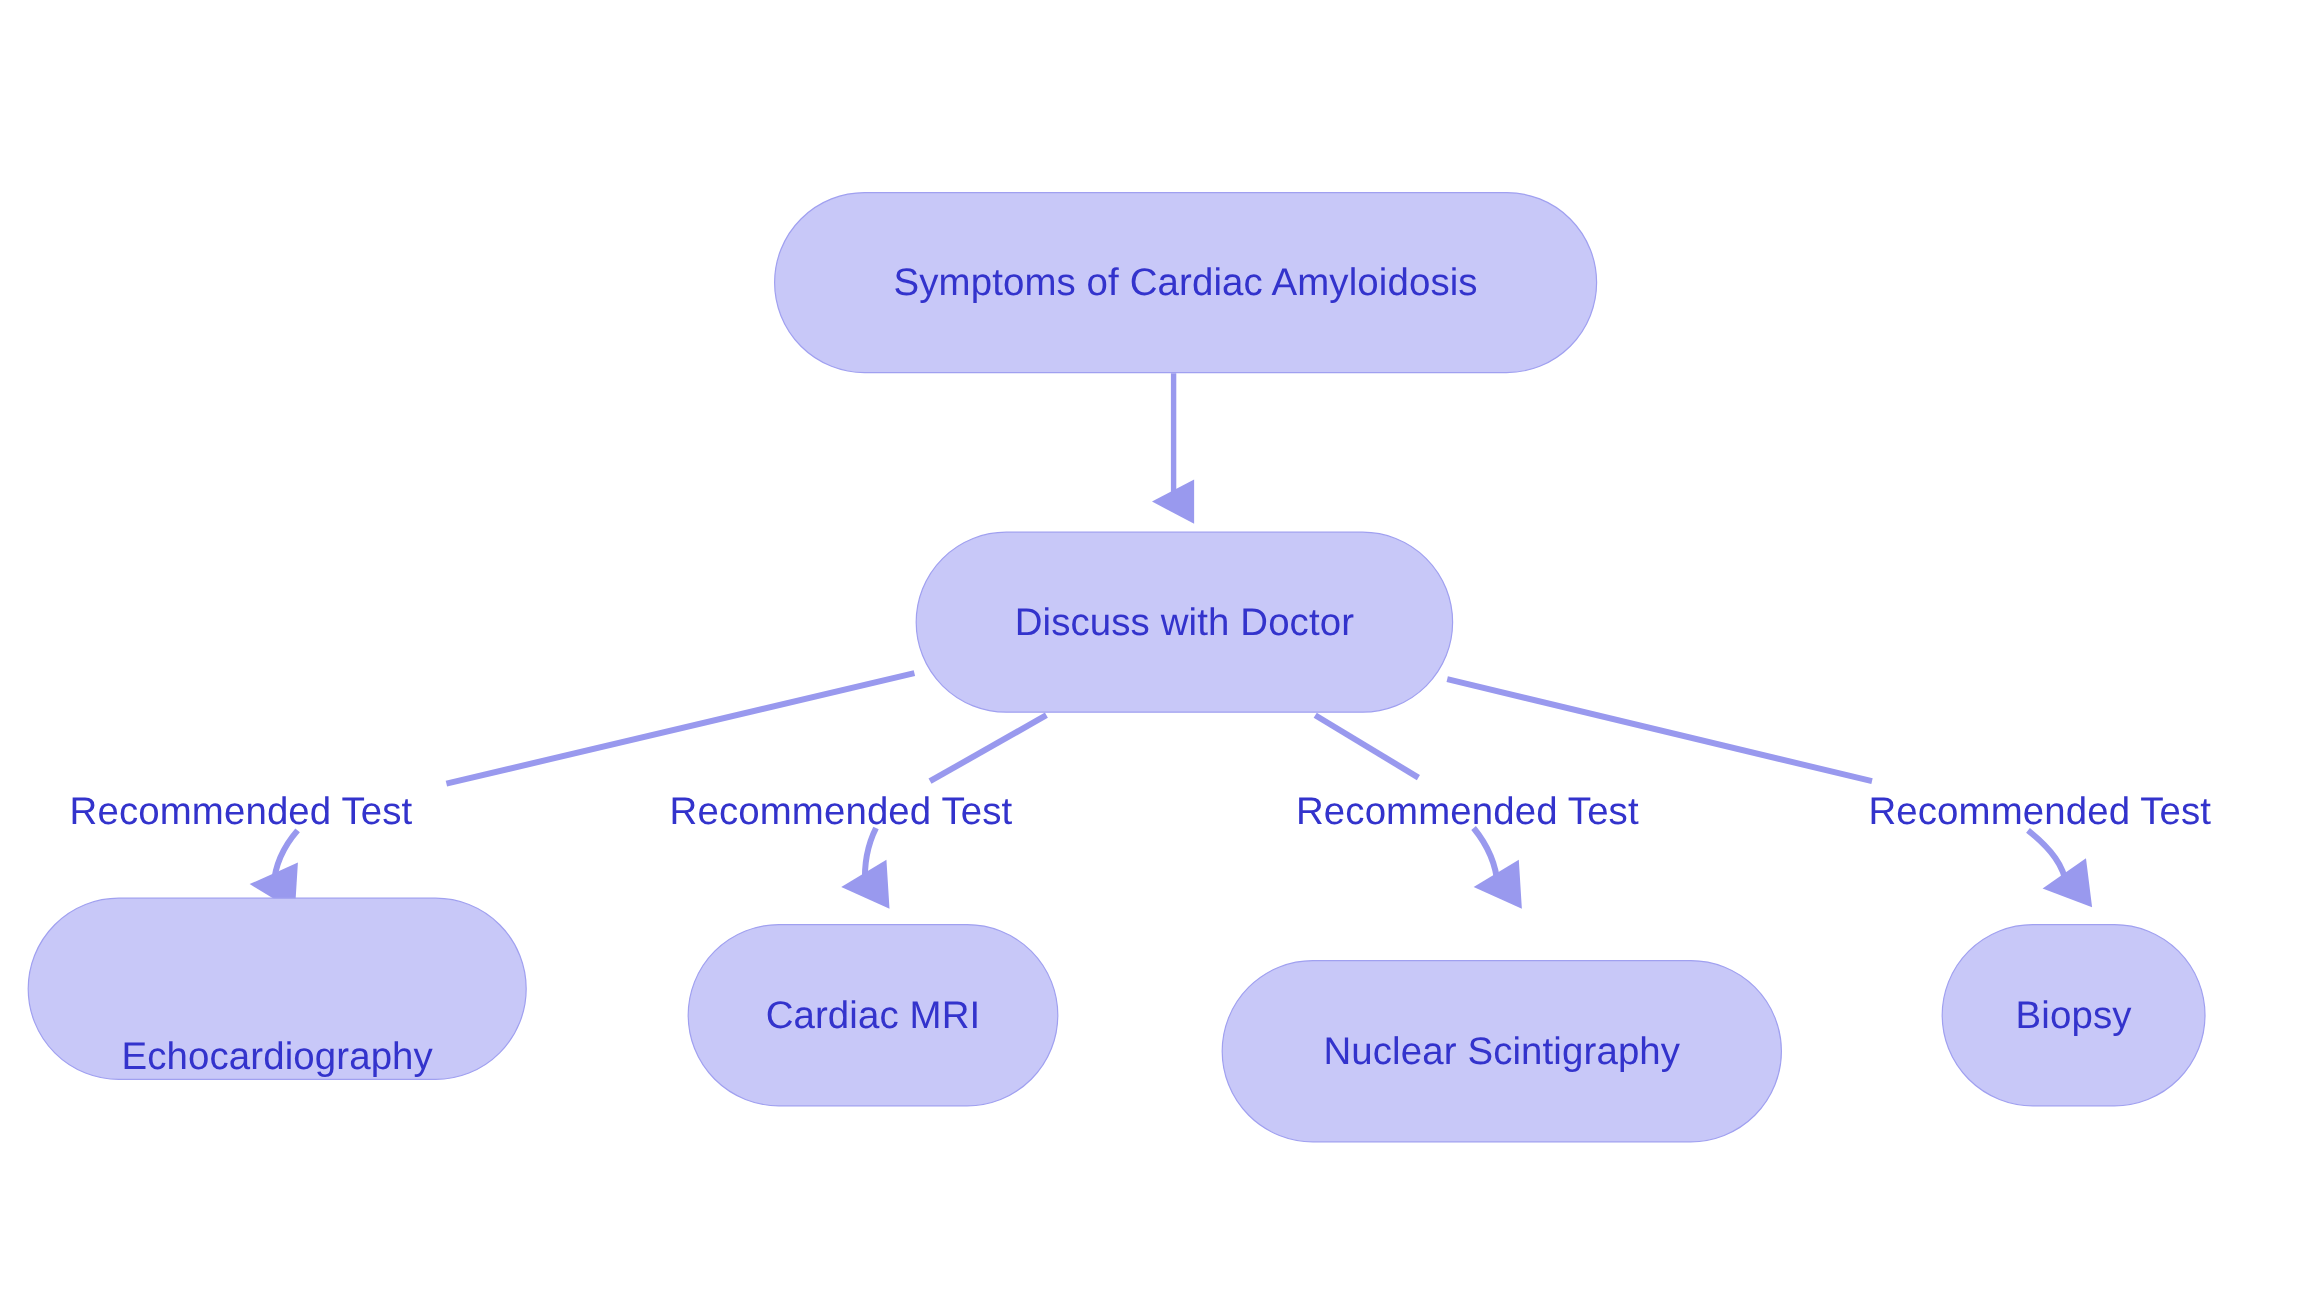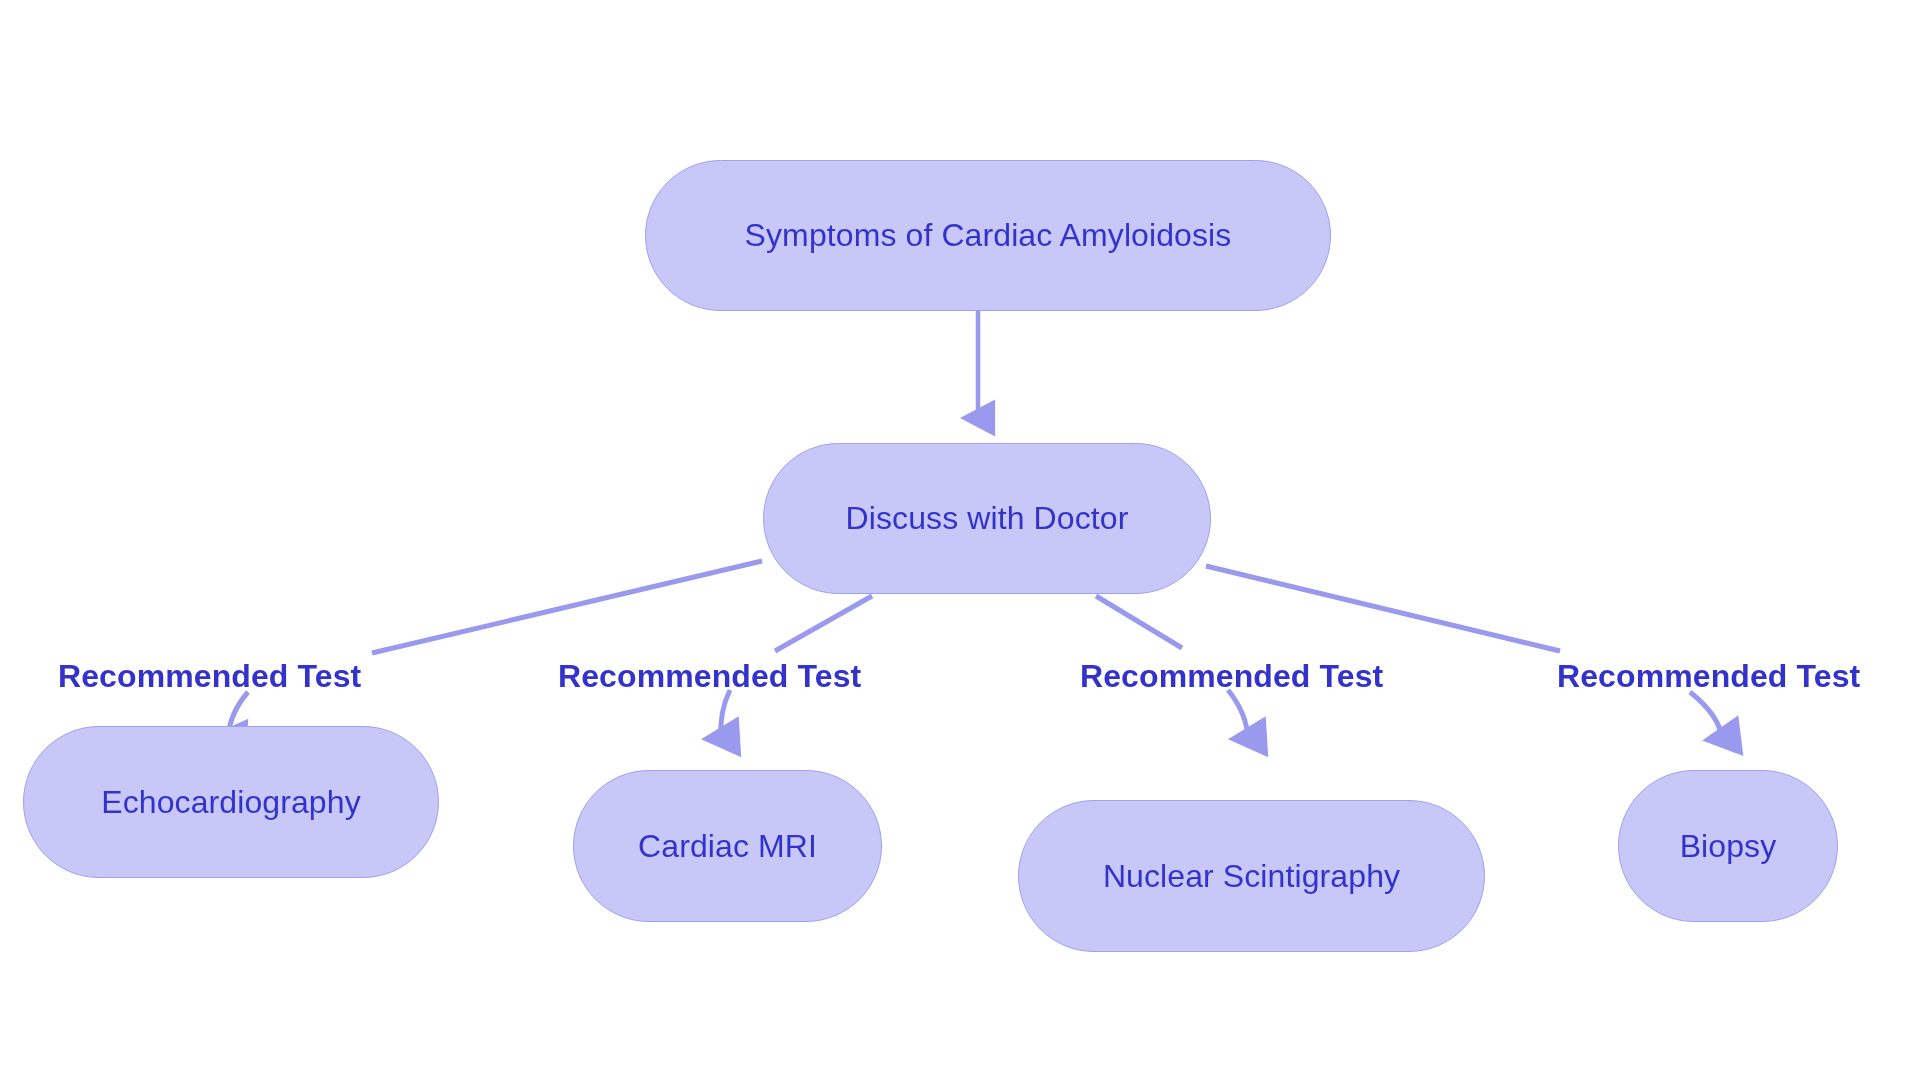--- a/index.html
+++ b/index.html
@@ -49,7 +49,7 @@
     position: absolute;
     color: #3333cc;
     font-size: 32px;
-    font-weight: 700;
+    font-weight: 400;
     white-space: nowrap;
     background: transparent;
     z-index: 3;

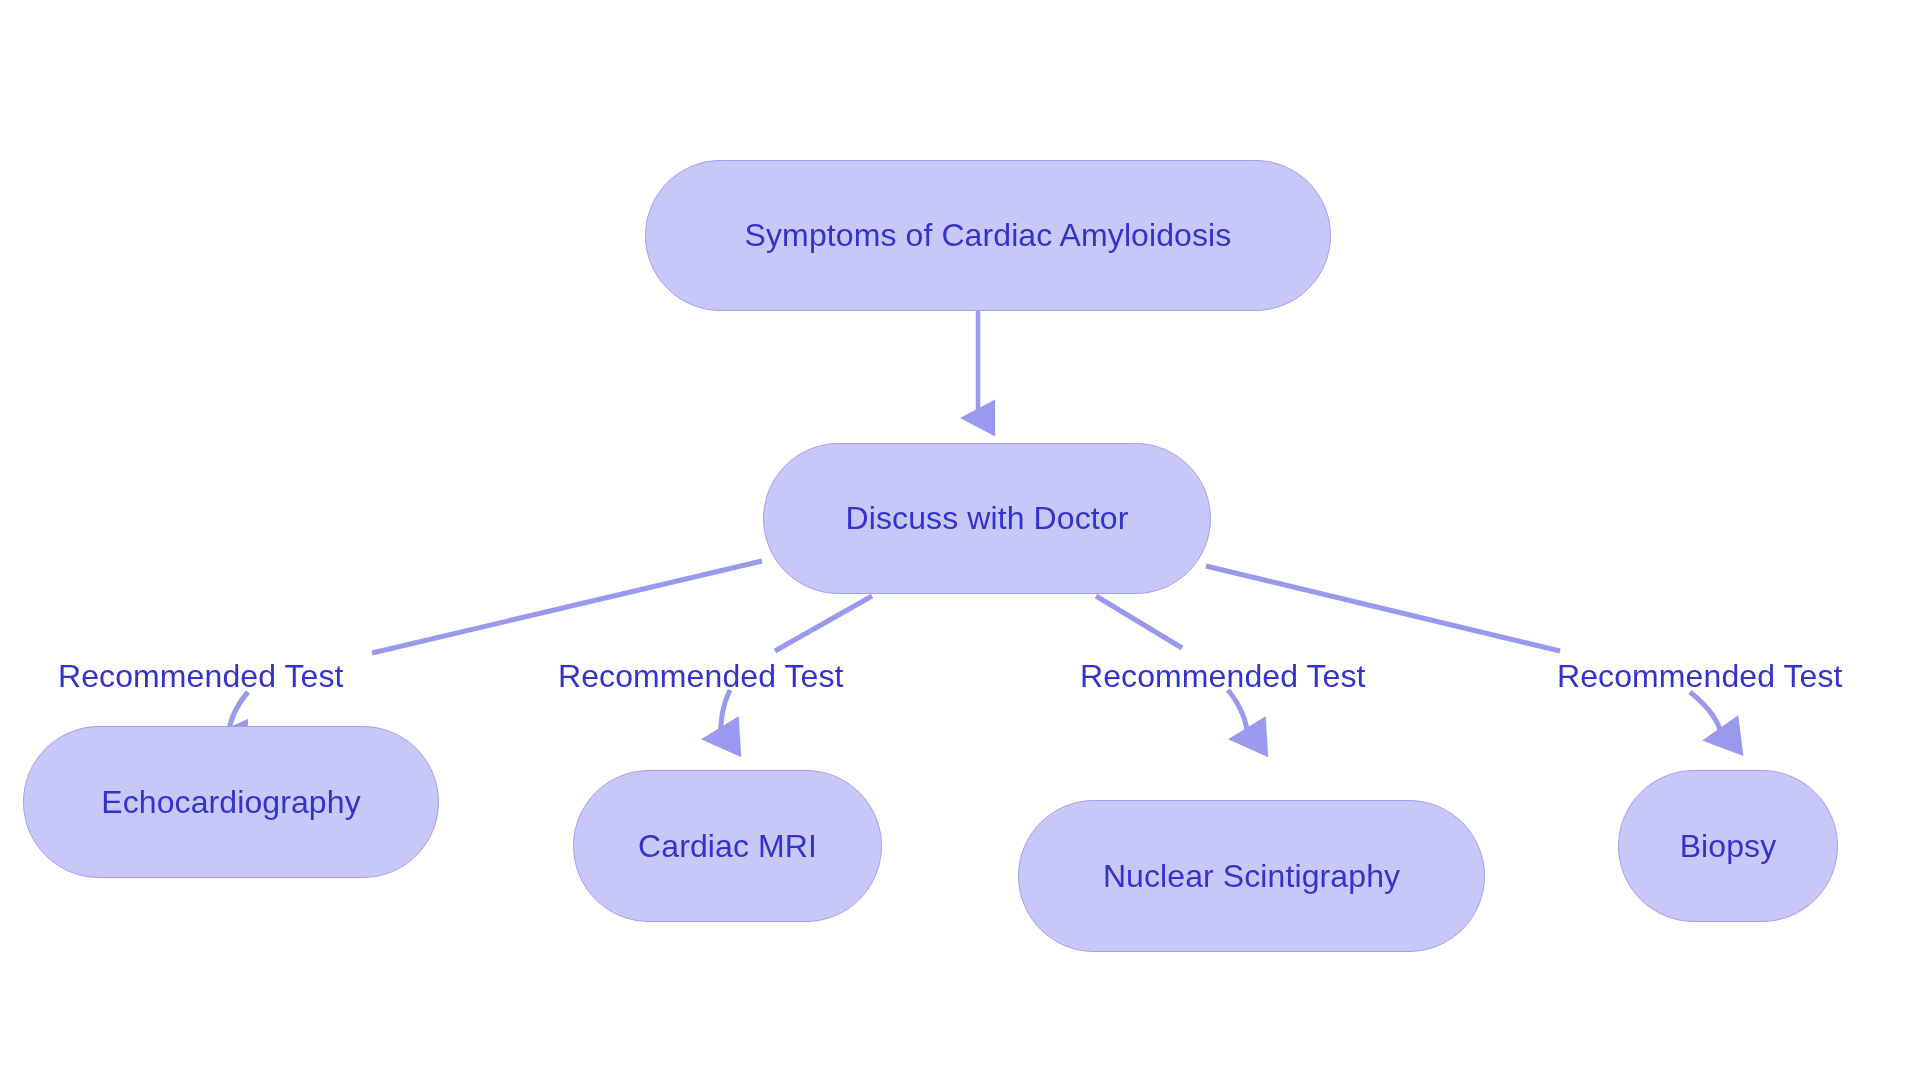--- a/index.html
+++ b/index.html
@@ -91,7 +91,7 @@
     <span class="node-label">Discuss with Doctor</span>
   </div>
 
-  <div class="node" style="left:23px; top:726px; width:416px; height:152px;">
+  <div class="node" style="left:23px; top:748px; width:416px; height:152px;align-items:flex-end;">
     <span class="node-label">Echocardiography</span>
   </div>
 

